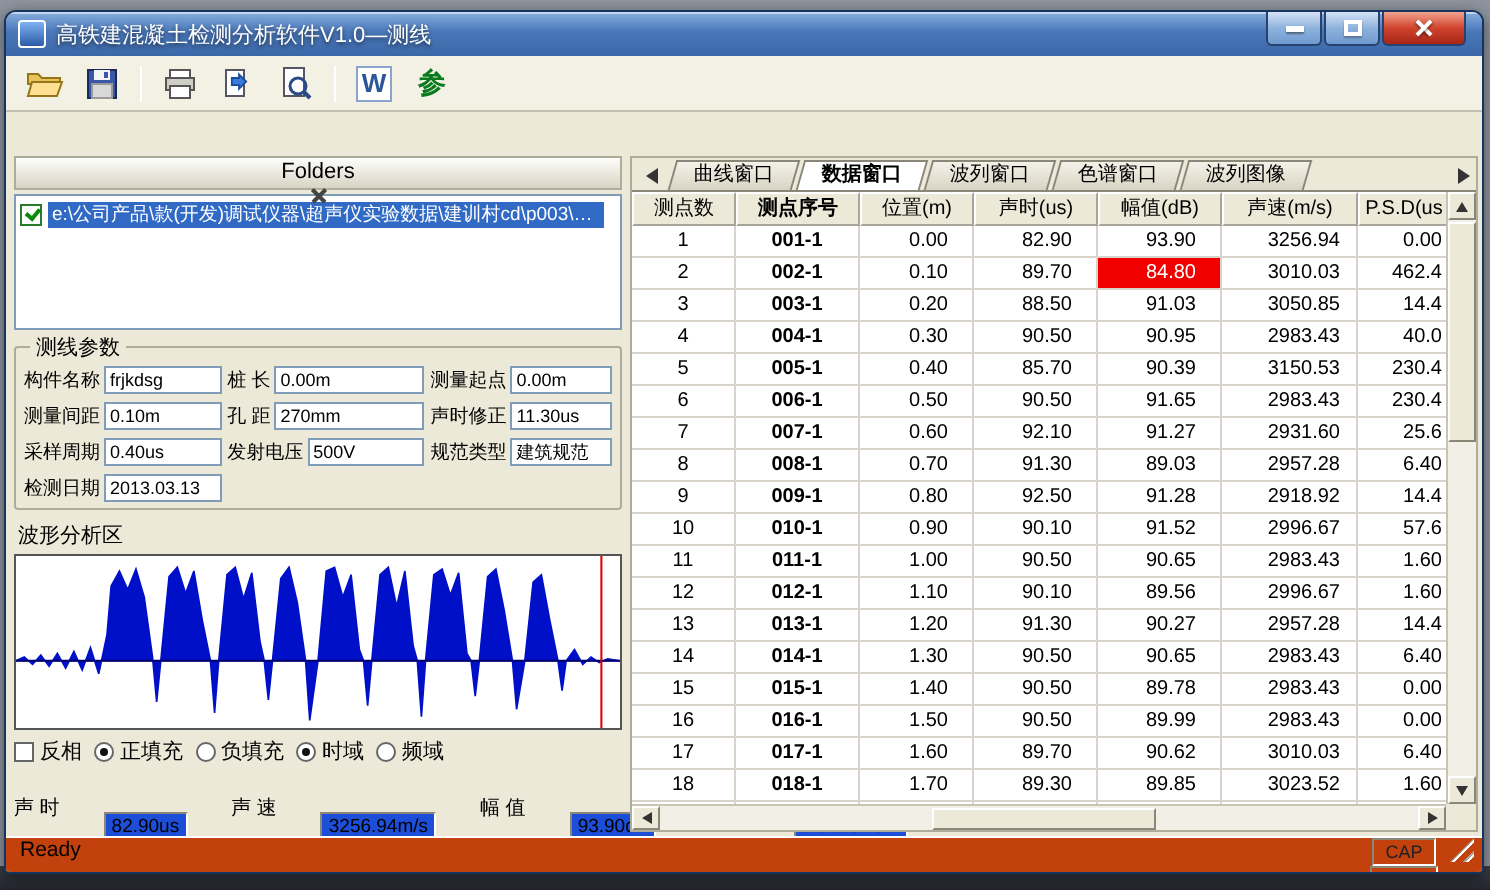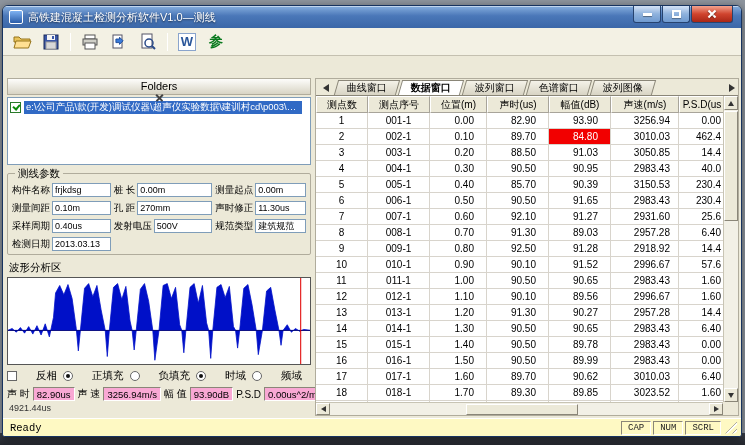--- a/index.html
+++ b/index.html
@@ -93,7 +93,7 @@
   .tcell { flex:none; font-size:10px; line-height:15px; border-right:1px solid #d8d4cc; border-bottom:1px solid #d8d4cc; overflow:hidden; white-space:nowrap; }
   .thead .tcell { background:#ece9d8; border:1px solid; border-color:#fff #a8a49a #a8a49a #fff; text-align:center; line-height:15px; }
   .c0 { width:52px; text-align:center; }
-  .c1 { width:62px; text-align:center; }
+  .c1 { width:62px; text-align:center;font-weight:bold; }
   .c2 { width:57px; text-align:right; padding-right:12px; }
   .c3 { width:62px; text-align:right; padding-right:12px; }
   .c4 { width:62px; text-align:right; padding-right:12px; }

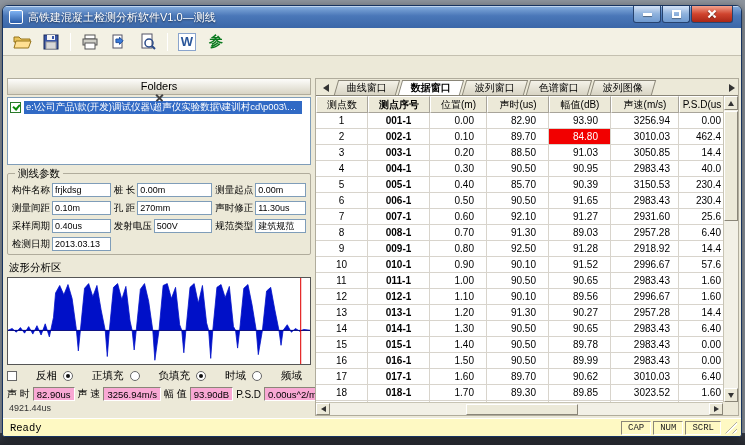--- a/index.html
+++ b/index.html
@@ -68,7 +68,7 @@
   .cbox { width:10px; height:10px; border:1px solid #666; background:#fff; flex:none; }
   .radio { width:10px; height:10px; border:1px solid #666; border-radius:50%; background:#fff; position:relative; flex:none; }
   .radio.checked::after { content:""; position:absolute; inset:2px; background:#111; border-radius:50%; }
-  .ctl { display:flex; align-items:center; gap:19px; }
+  .ctl { display:flex; align-items:center; gap:3px; }
 
   .readouts { display:flex; align-items:center; gap:3px; margin-top:4px; font-size:10px; white-space:nowrap;text-align:center; }
   .rlabel { font-size:10px; }

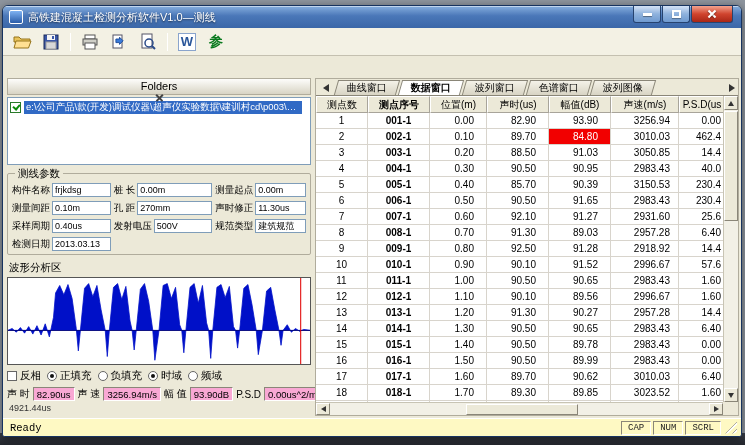--- a/index.html
+++ b/index.html
@@ -70,7 +70,7 @@
   .radio.checked::after { content:""; position:absolute; inset:2px; background:#111; border-radius:50%; }
   .ctl { display:flex; align-items:center; gap:3px; }
 
-  .readouts { display:flex; align-items:center; gap:3px; margin-top:4px; font-size:10px; white-space:nowrap;text-align:center; }
+  .readouts { display:flex; align-items:center; gap:22px; margin-top:4px; font-size:10px; white-space:nowrap;text-align:center; }
   .rlabel { font-size:10px; }
   .rvalue { border:1px solid; border-color:#8a8678 #fff #fff #8a8678; background:#f9a8d4; padding:0 3px; height:14px; line-height:13px; font-size:9.5px; }
   .axis-label { font-size:9px; color:#333; margin-top:2px; margin-left:2px; }

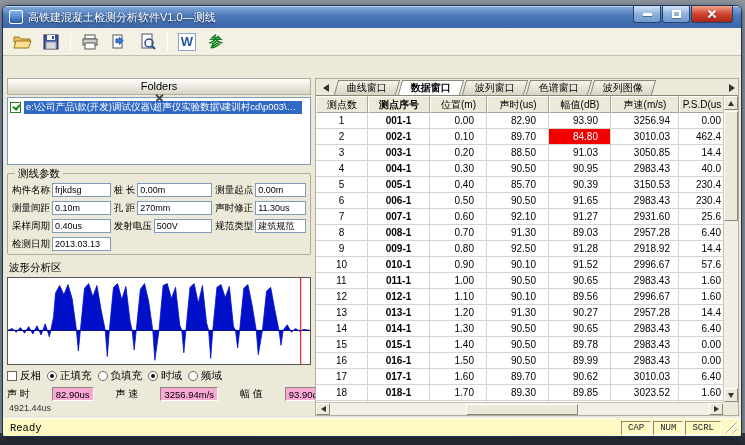--- a/index.html
+++ b/index.html
@@ -72,7 +72,7 @@
 
   .readouts { display:flex; align-items:center; gap:22px; margin-top:4px; font-size:10px; white-space:nowrap;text-align:center; }
   .rlabel { font-size:10px; }
-  .rvalue { border:1px solid; border-color:#8a8678 #fff #fff #8a8678; background:#f9a8d4; padding:0 3px; height:14px; line-height:13px; font-size:9.5px; }
+  .rvalue { border:1px solid; border-color:#8a8678 #fff #fff #8a8678; background:#1d4ed8; padding:0 3px; height:14px; line-height:13px; font-size:9.5px;margin-top:19px; }
   .axis-label { font-size:9px; color:#333; margin-top:2px; margin-left:2px; }
 
   

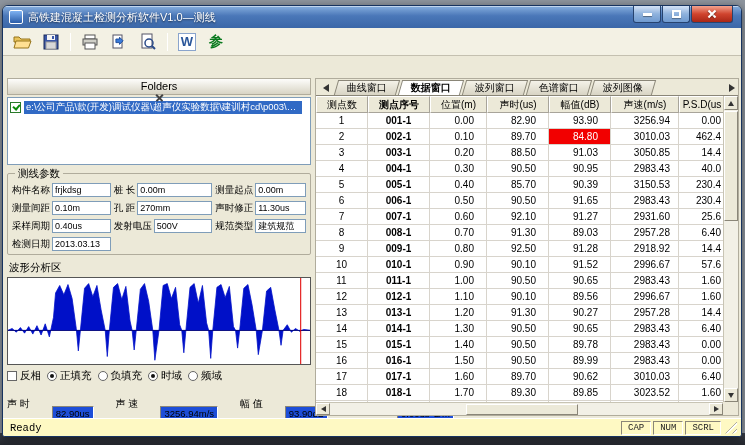--- a/index.html
+++ b/index.html
@@ -117,8 +117,8 @@
   .scroll-corner { position:absolute; right:0; bottom:0; width:15px; height:13px; background:#ece9d8; }
 
   
-  .statusbar { position:absolute; left:0; right:0; bottom:0; height:18px; background:#fef9c3; border-top:1px solid #fff;
-    display:flex; align-items:center; padding:0 4px;font-family:Liberation Mono, monospace; }
+  .statusbar { position:absolute; left:0; right:0; bottom:0; height:18px; background:#c2410c; border-top:1px solid #fff;
+    display:flex; padding:0 4px; }
   .sb-left { flex:1; font-size:10.5px; padding-left:3px; }
   .sb-cell { border:1px solid; border-color:#8a8678 #fff #fff #8a8678; height:14px; line-height:13px; font-size:9px; padding:0 6px; margin-left:2px; color:#222; }
   .grip { width:12px; height:12px; margin-left:4px; background:

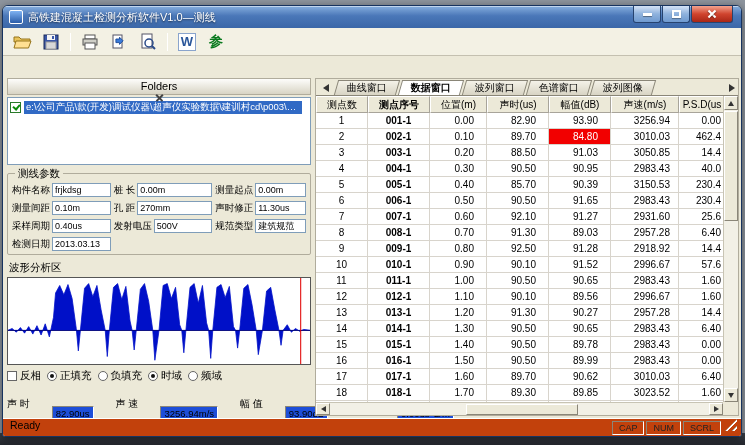--- a/index.html
+++ b/index.html
@@ -534,7 +534,7 @@
 
   <div class="statusbar">
     <div class="sb-left">Ready</div>
-    <div style="display:flex;align-items:center;" id="status-right">
+    <div style="display:flex;align-items:center;flex-direction:column;" id="status-right">
         <span class="sb-cell">CAP</span>
         <span class="sb-cell">NUM</span>
         <span class="sb-cell">SCRL</span>

